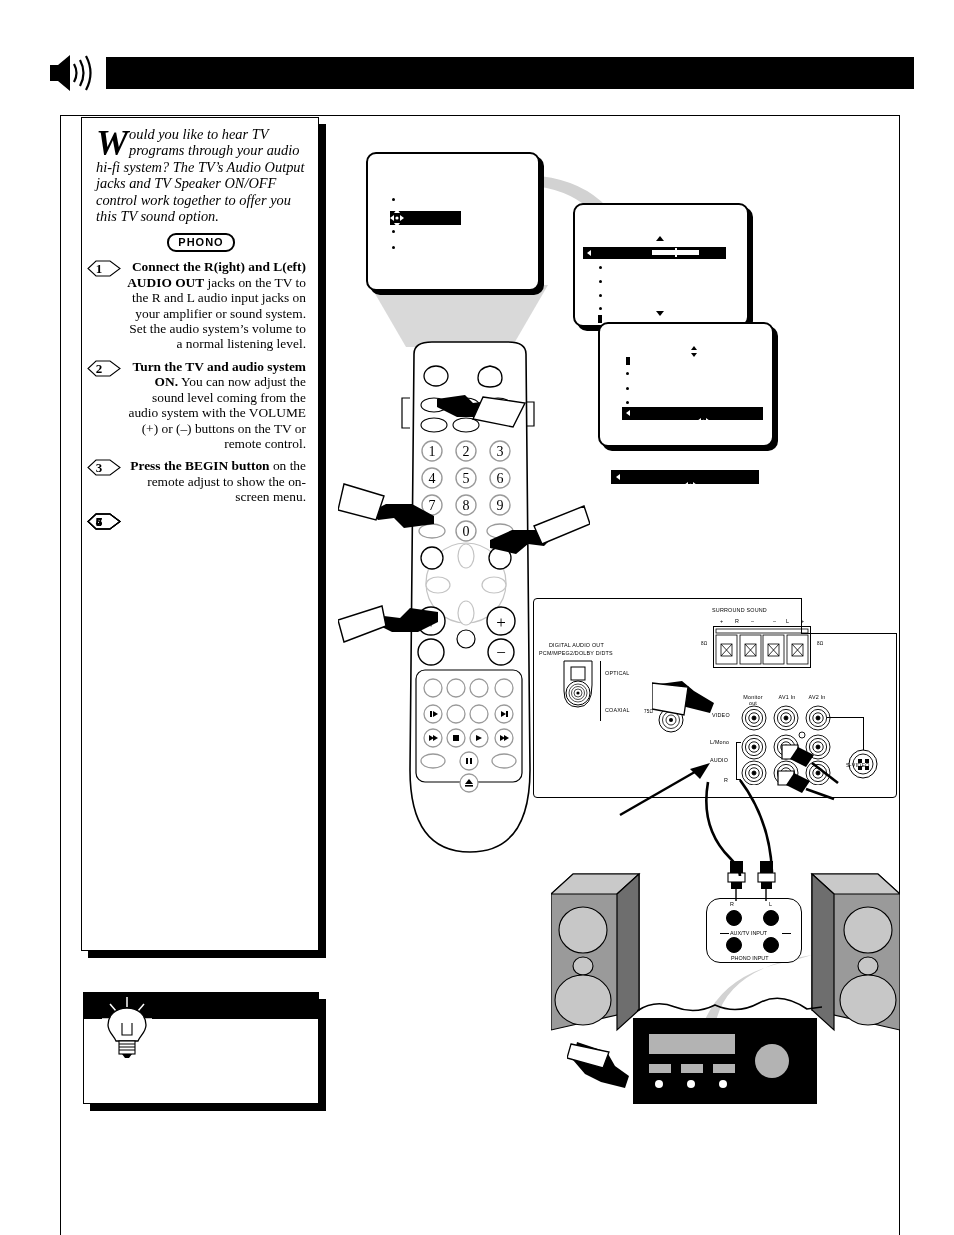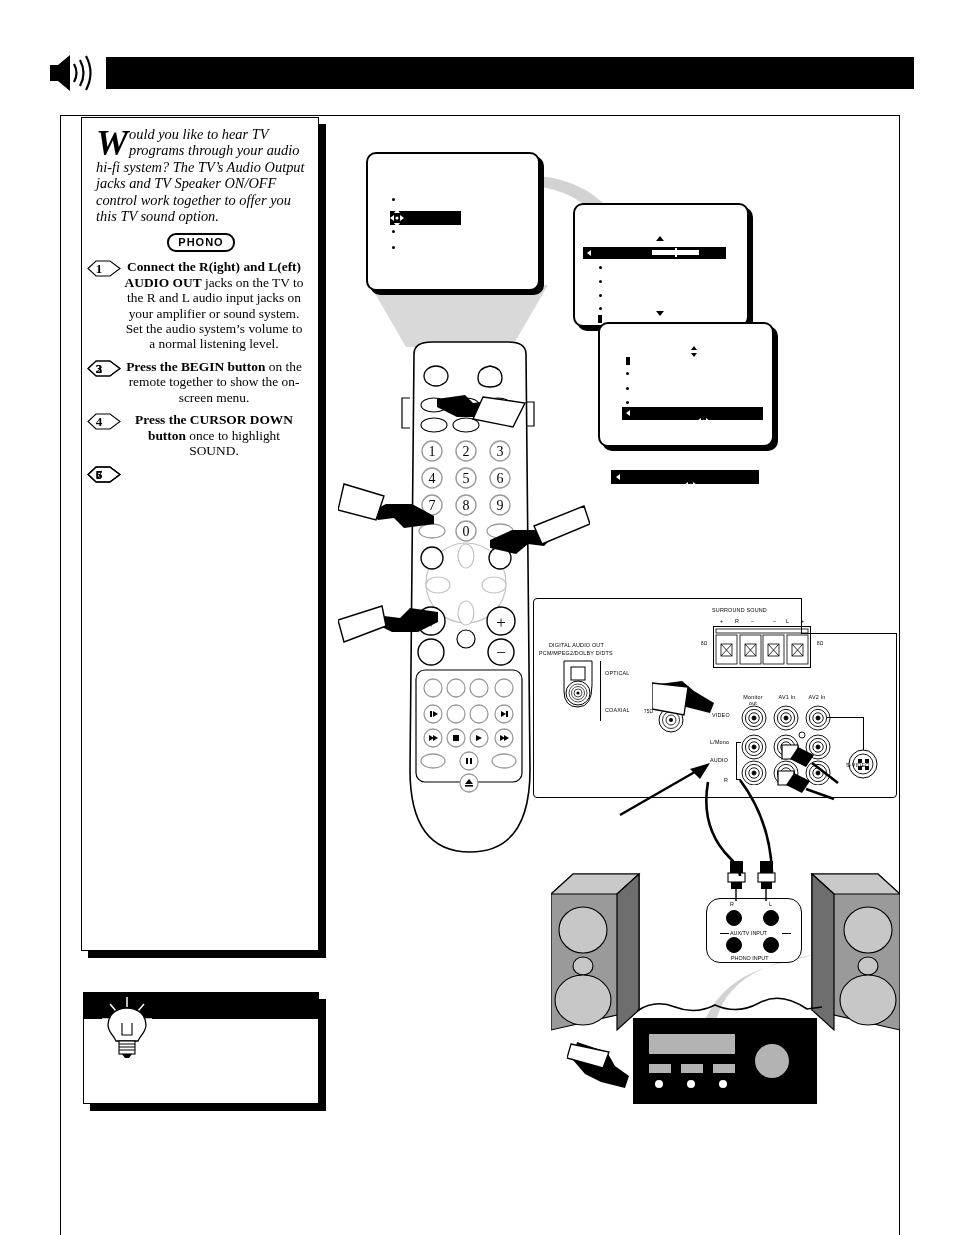--- a/index.html
+++ b/index.html
@@ -71,7 +71,7 @@
   }
   .step-num svg { position:absolute; left:0; top:0; }
   .step-num span { position:relative; left:-5px; }
-  .step-txt { font-size:13.4px; line-height:15.4px; text-align:center; }
+  .step-txt { font-size:13.4px; line-height:15.4px; text-align:right; }
   .step-txt b { font-weight:bold; }
   .plain { font-size:13.4px; line-height:15.4px; margin:9px 0 0 0; padding-left:4px; }
 

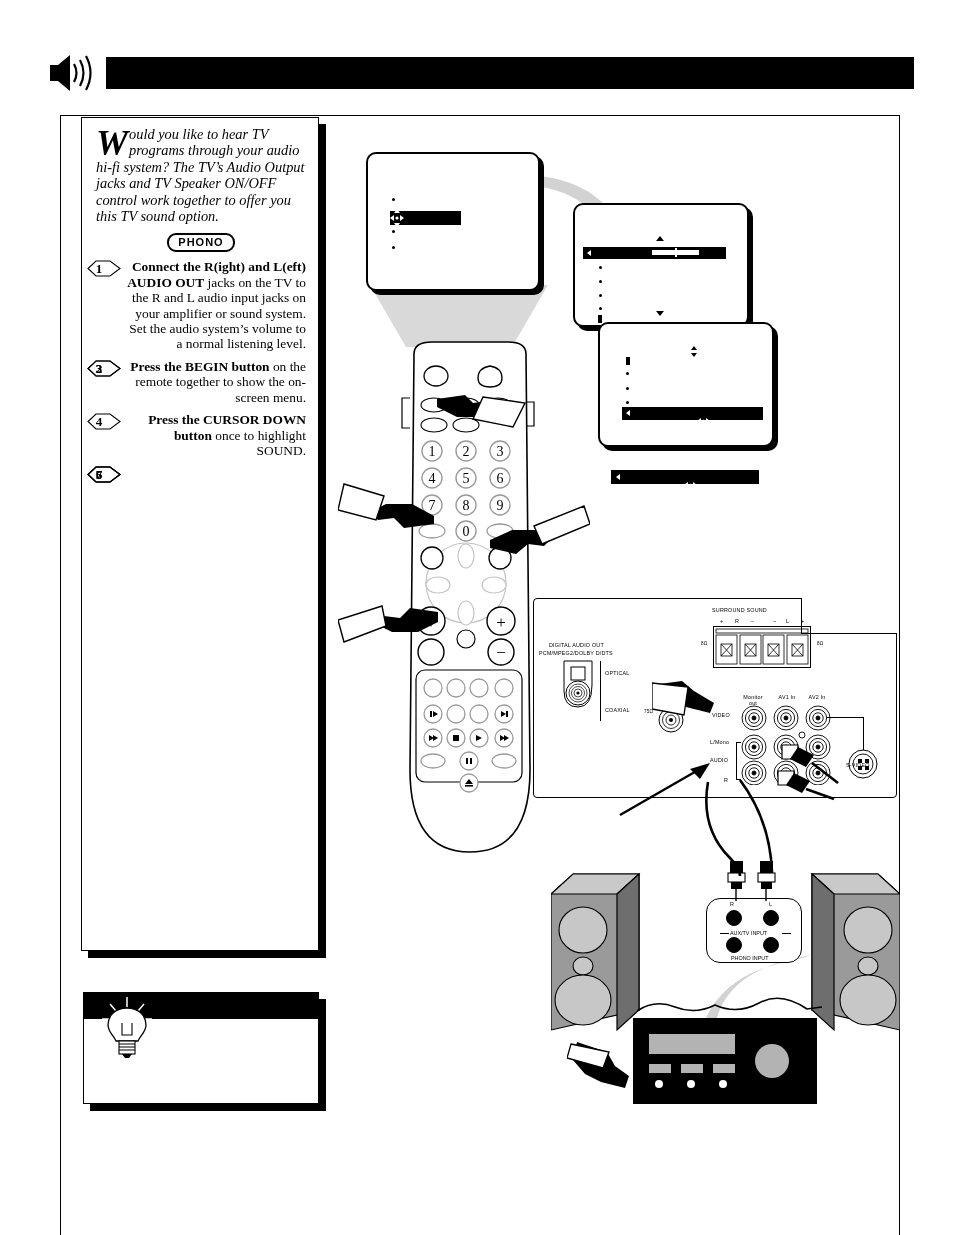--- a/index.html
+++ b/index.html
@@ -199,6 +199,7 @@
         </svg>
       <span>2</span>
     </div>
+    <div class="step-txt"><b>Turn the TV and audio system ON.</b><span>  You can now adjust the sound level coming from the audio system with the VOLUME (+) or (–) buttons on the TV or remote control.</span></div>
   </div>
 
 

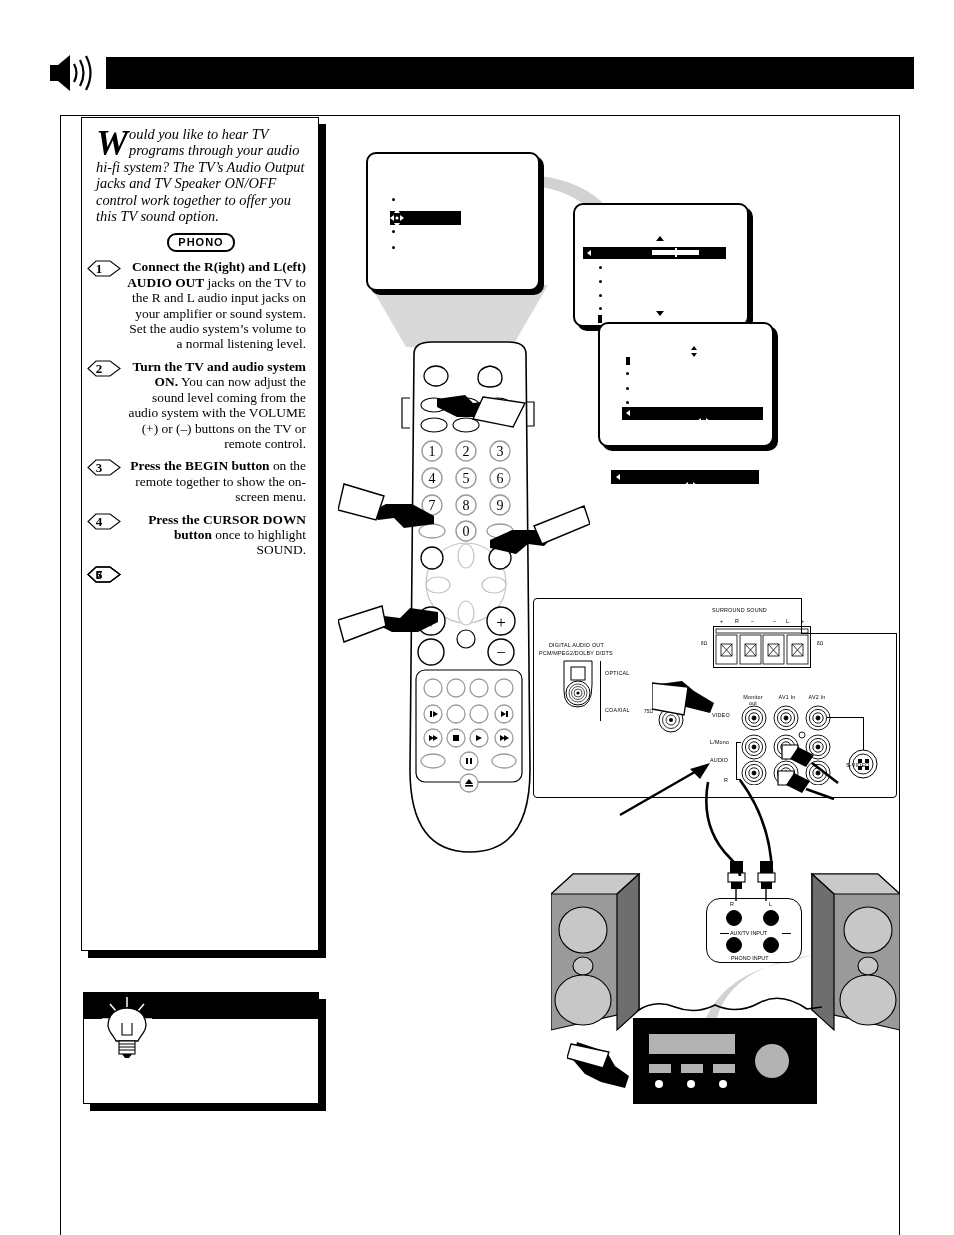--- a/index.html
+++ b/index.html
@@ -210,7 +210,7 @@
         </svg>
       <span>3</span>
     </div>
-    <div class="step-txt"><b>Press the BEGIN button</b><span> on the remote together to show the on-screen menu.</span></div>
+    <div class="step-txt"><b>Press the BEGIN button</b><span> on the remote adjust to show the on-screen menu.</span></div>
   </div>
 
   <div class="step">

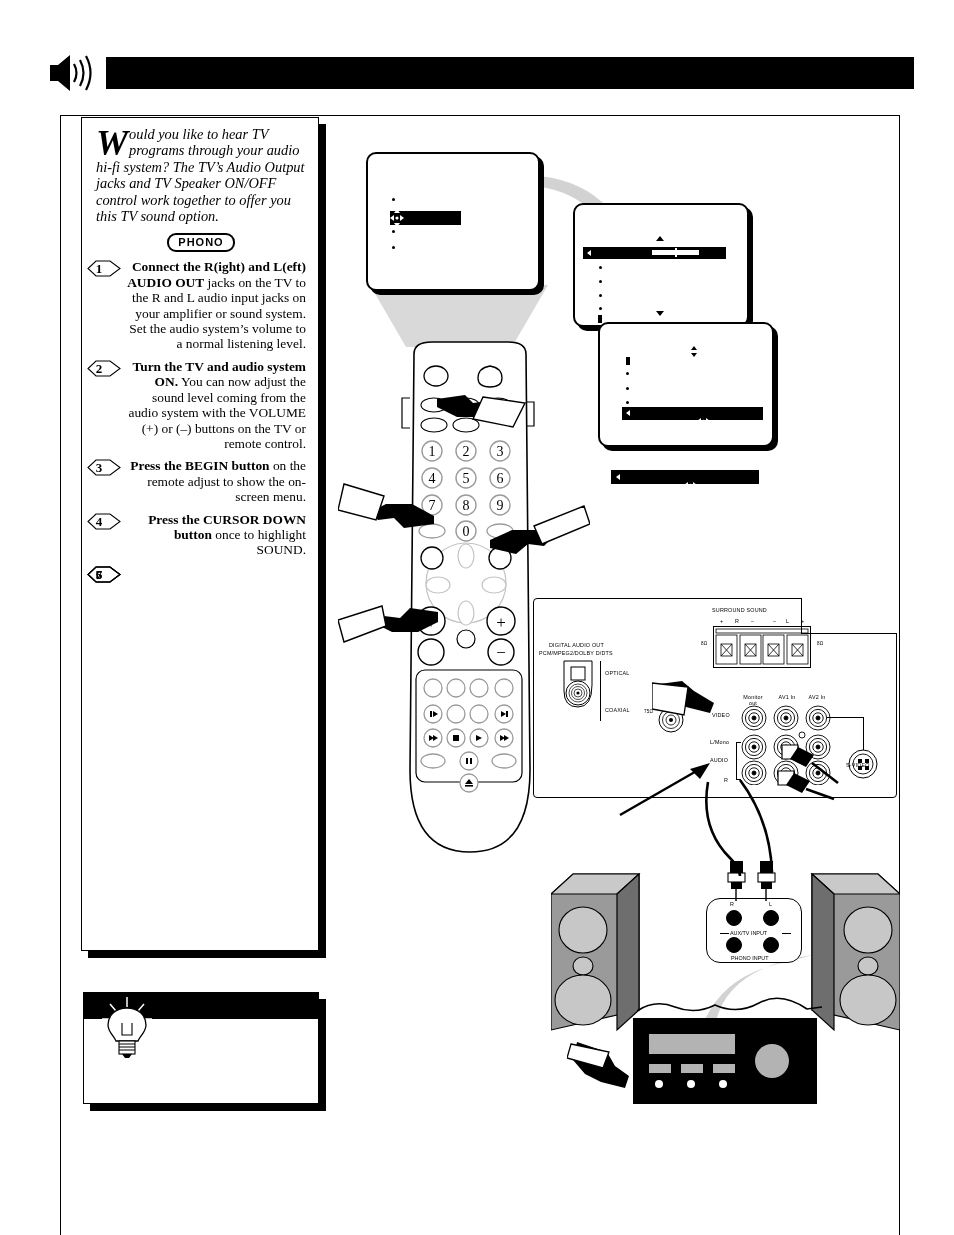--- a/index.html
+++ b/index.html
@@ -220,7 +220,6 @@
         </svg>
       <span>4</span>
     </div>
-    <div class="step-txt"><b>Press the CURSOR DOWN button</b><span> once to highlight SOUND.</span></div>
   </div>
 
   <div class="step">

